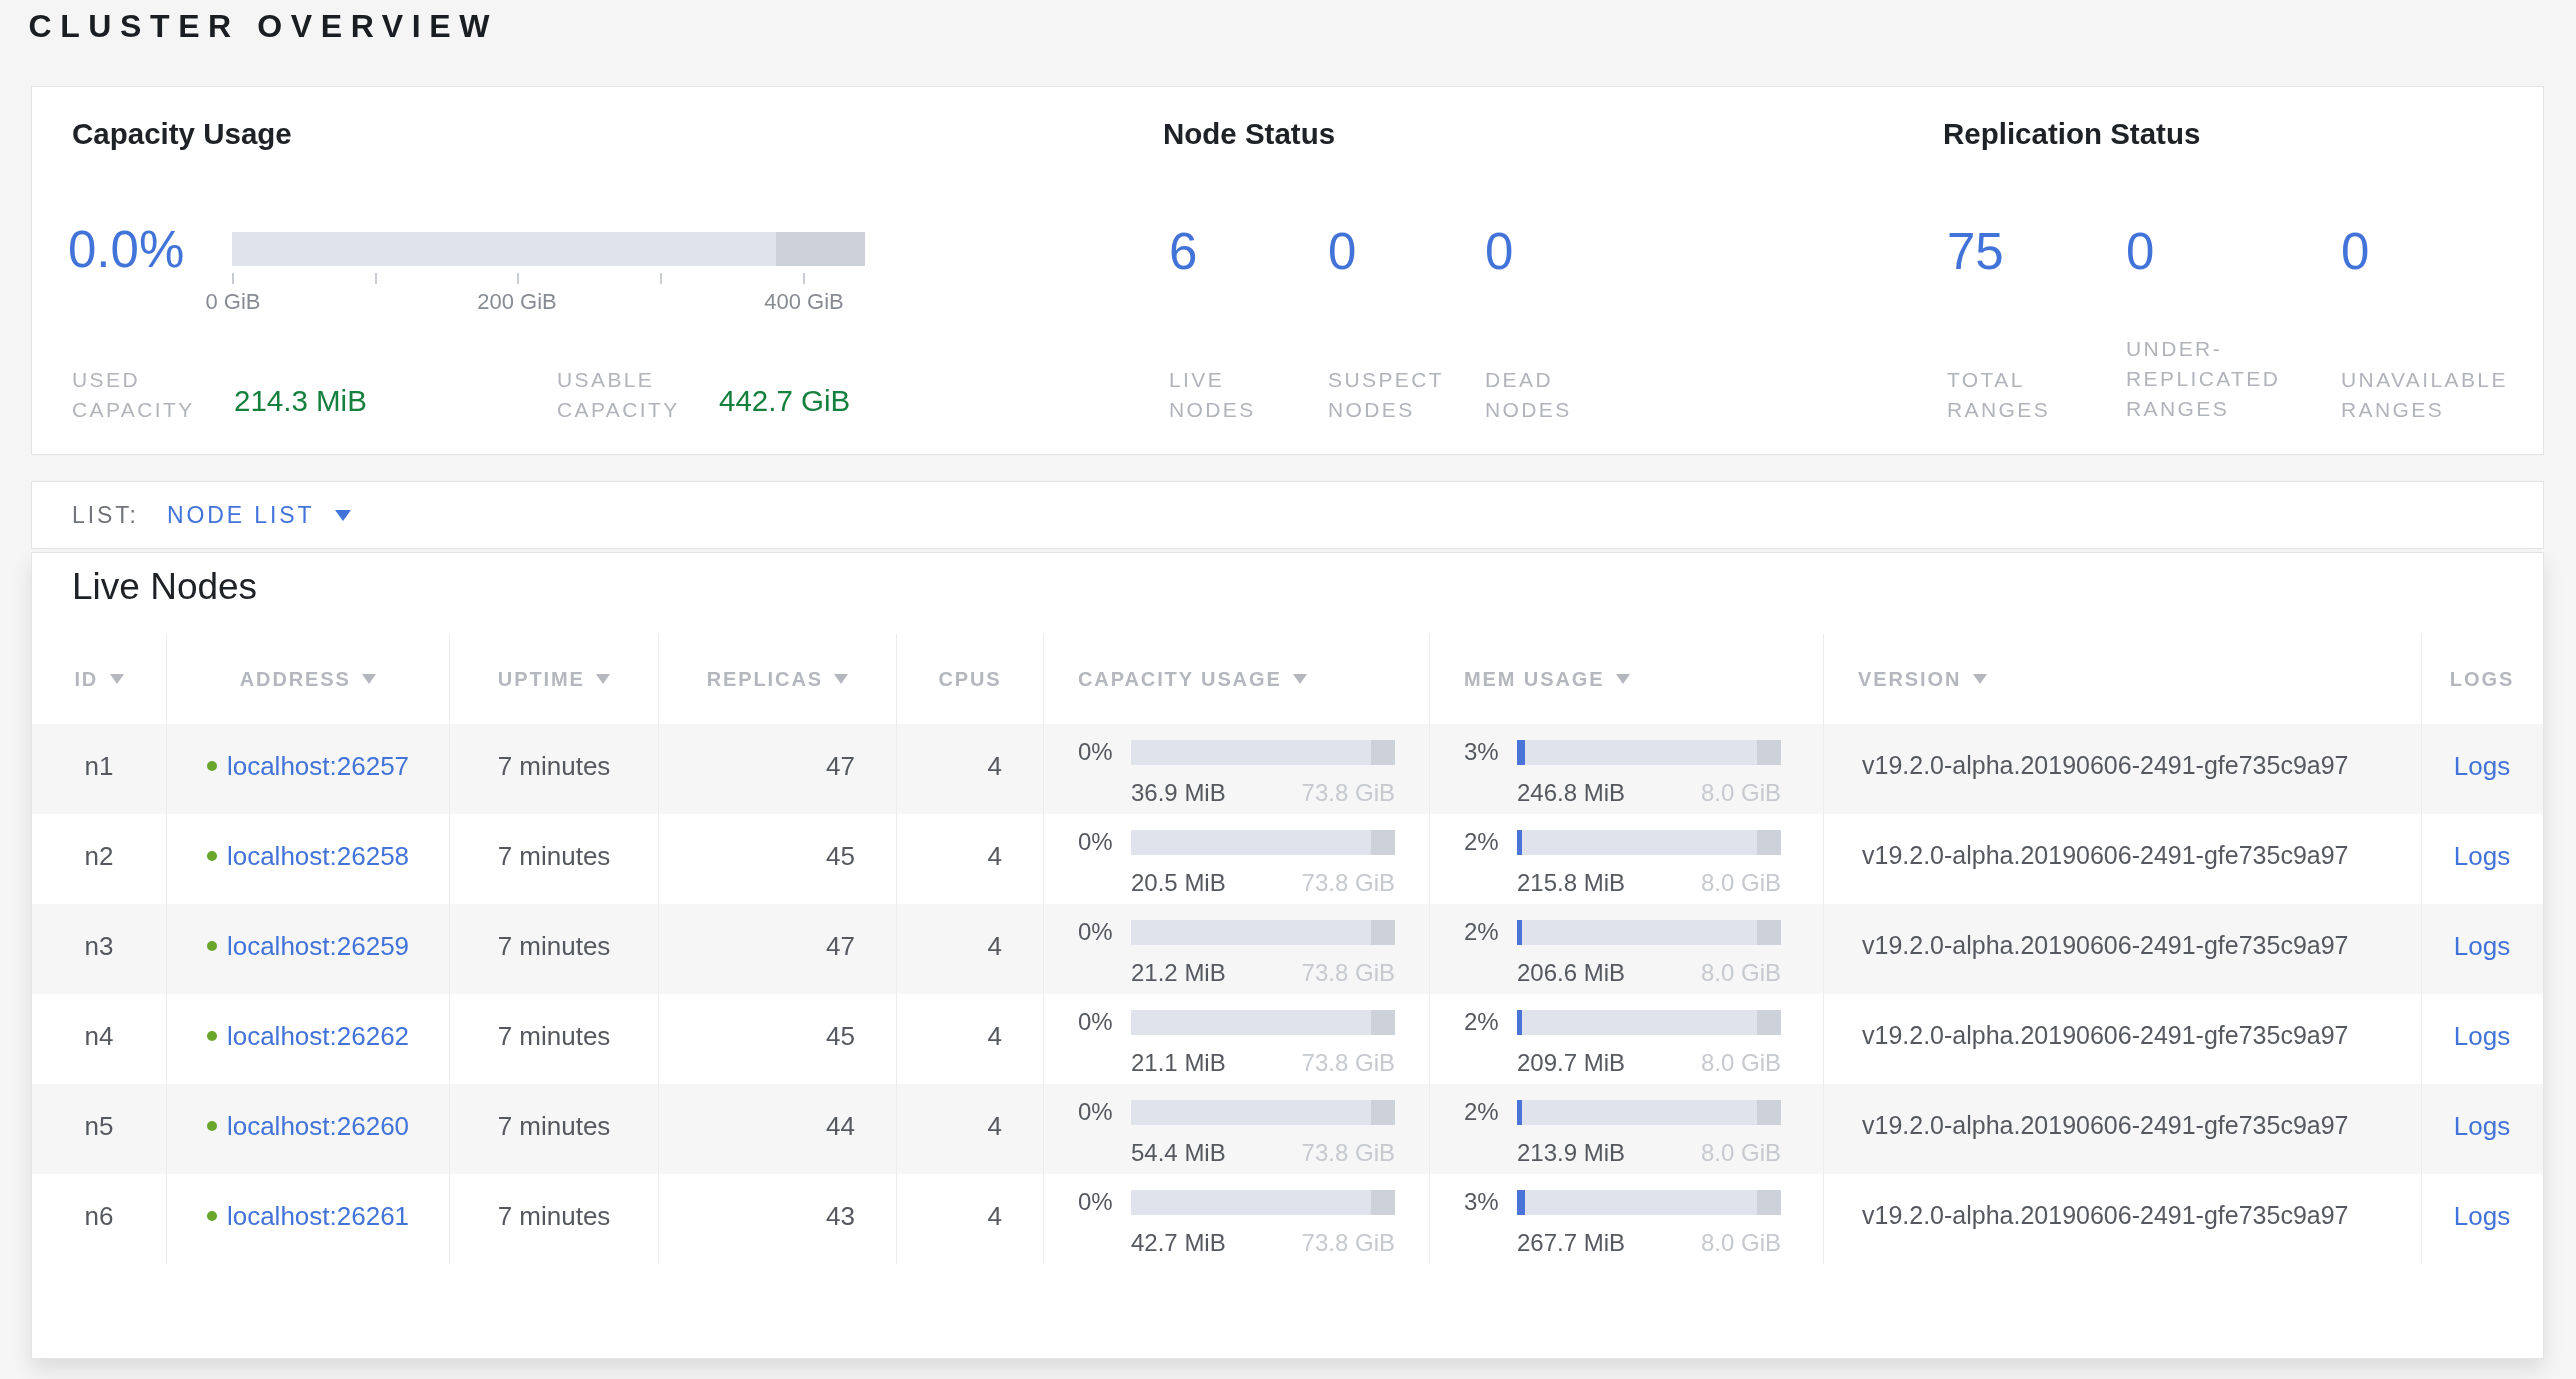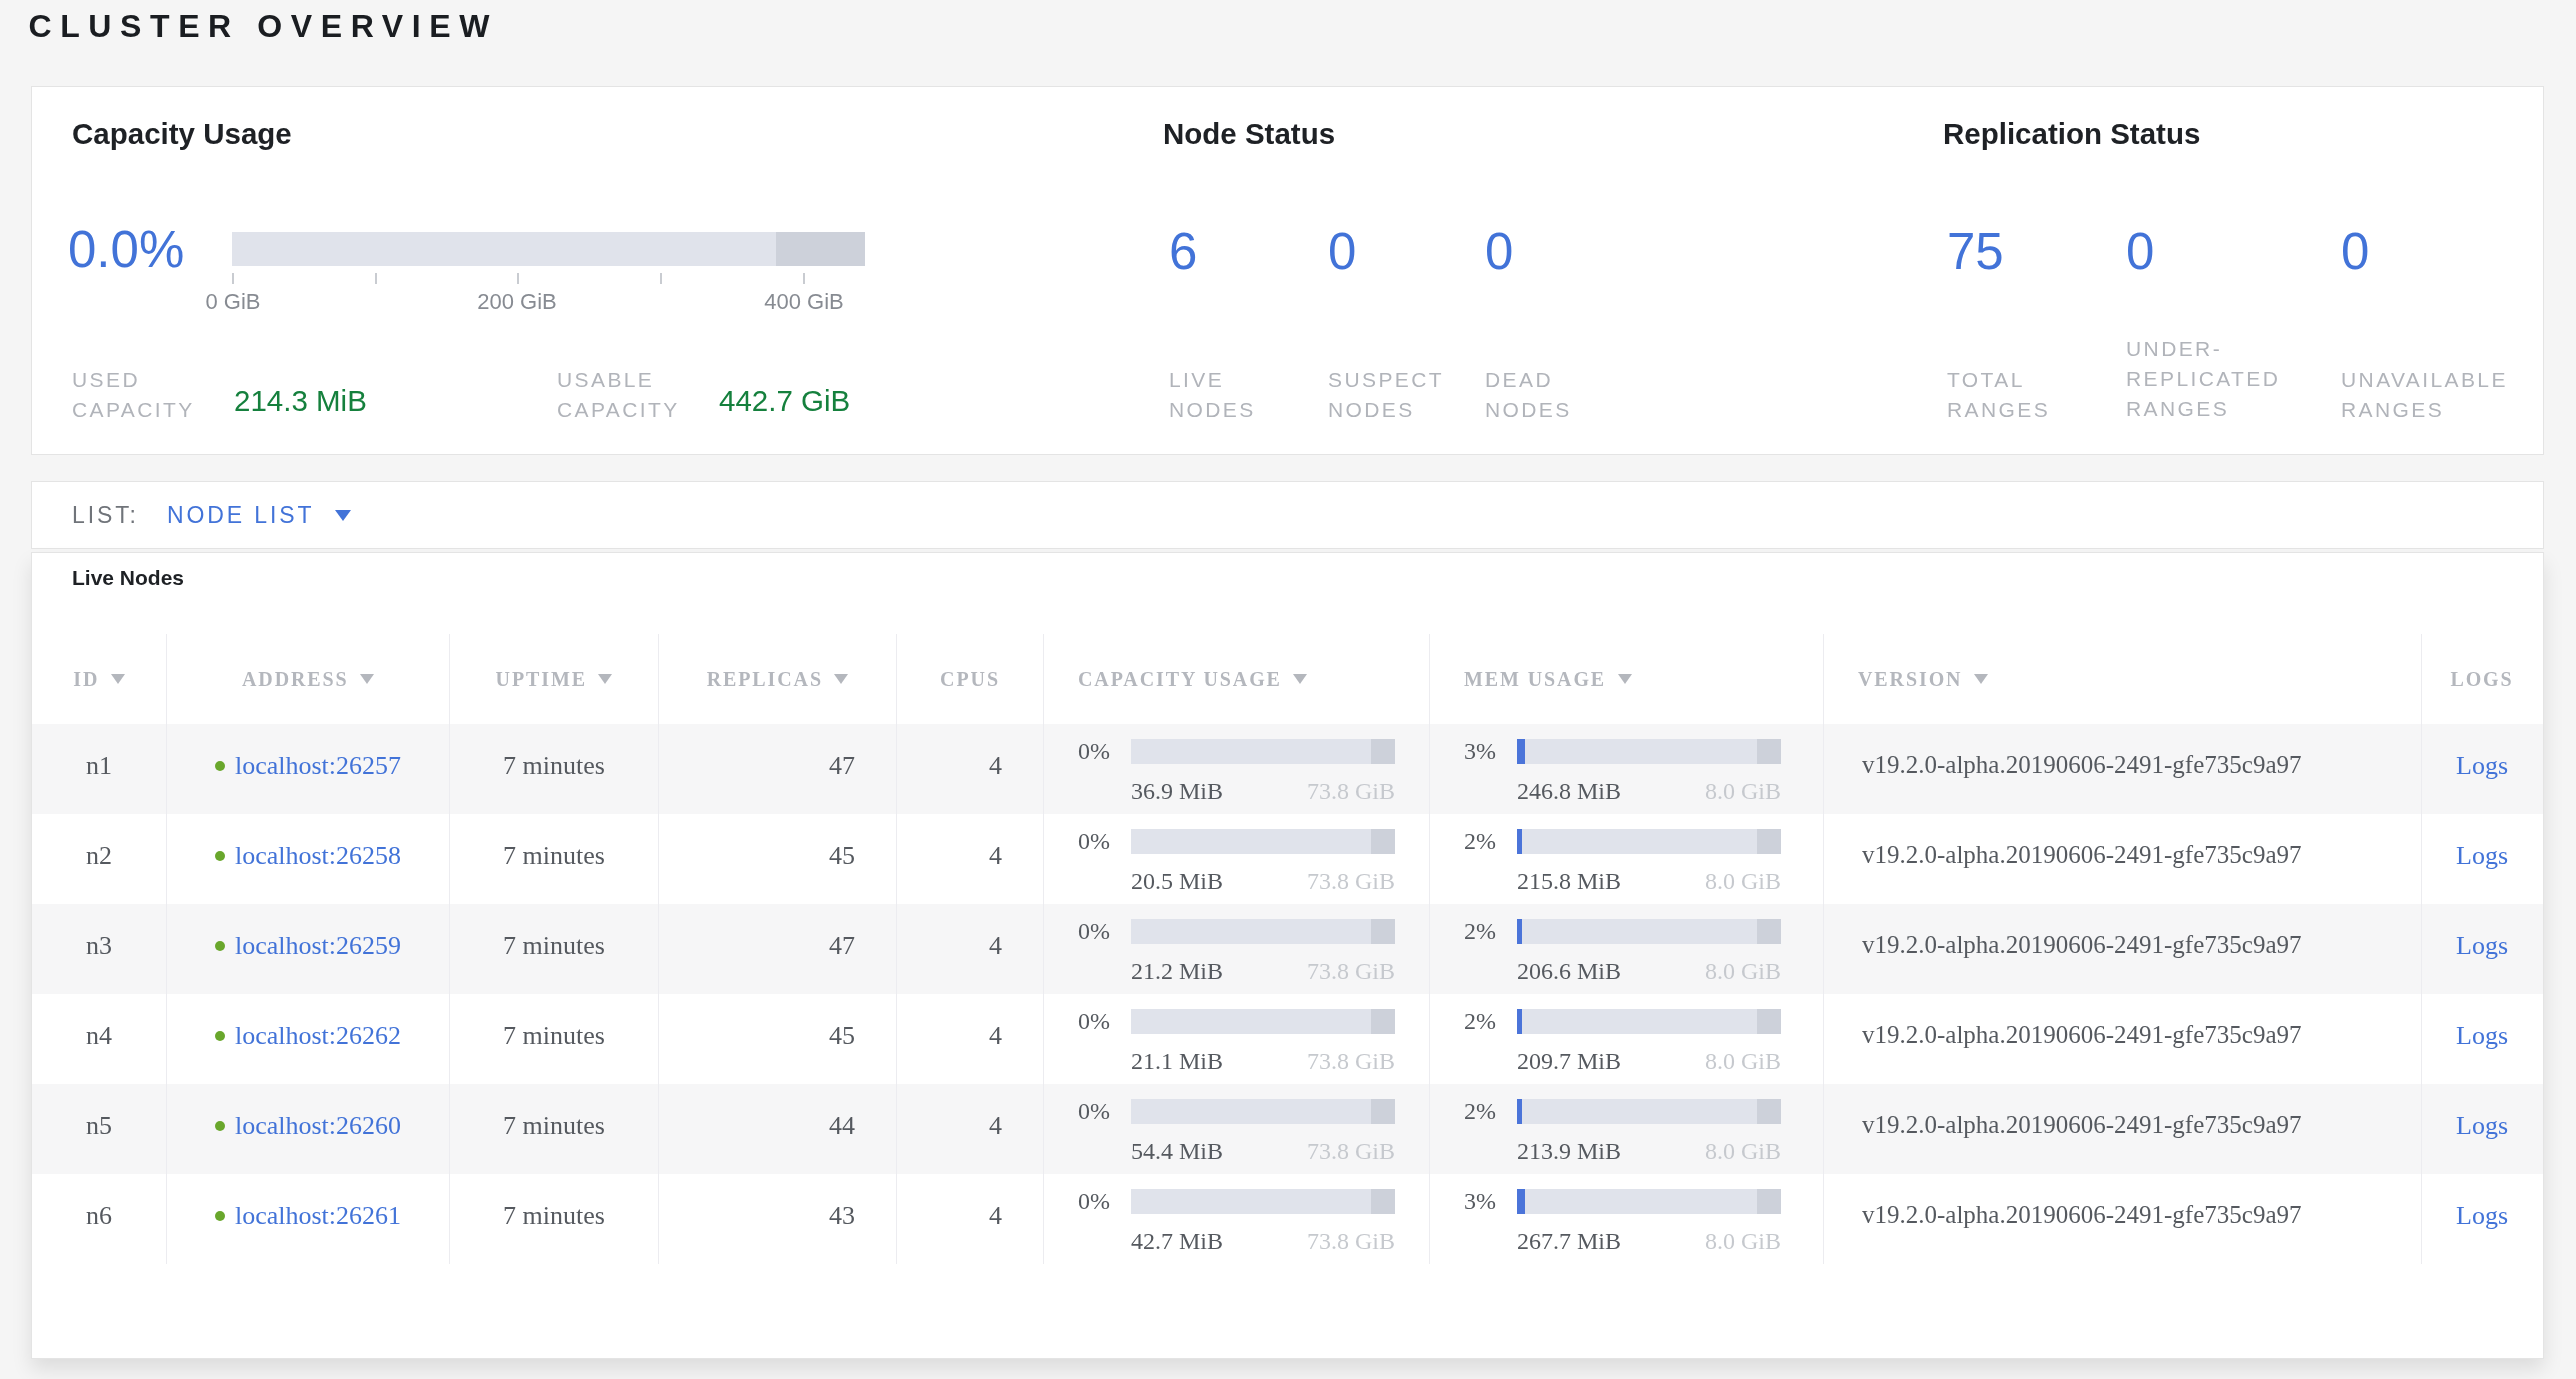--- a/index.html
+++ b/index.html
@@ -45,7 +45,7 @@
   .chev { width:0; height:0; border-left:8.6px solid transparent; border-right:8.6px solid transparent; border-top:11.4px solid #4273d8; margin-left:21px; }
 
   
-  .nodes-heading { position:absolute; left:40px; top:13.3px; font-size:21px; font-weight:700; color:#1e2125; }
+  .nodes-heading { position:absolute; left:40px; top:13.3px; font-size:37px; font-weight:400; color:#1e2125; }
   .table { position:absolute; left:0; top:81px; width:2511px;font-family:Liberation Serif, serif; }
   .thead, .tr {
     display:grid;

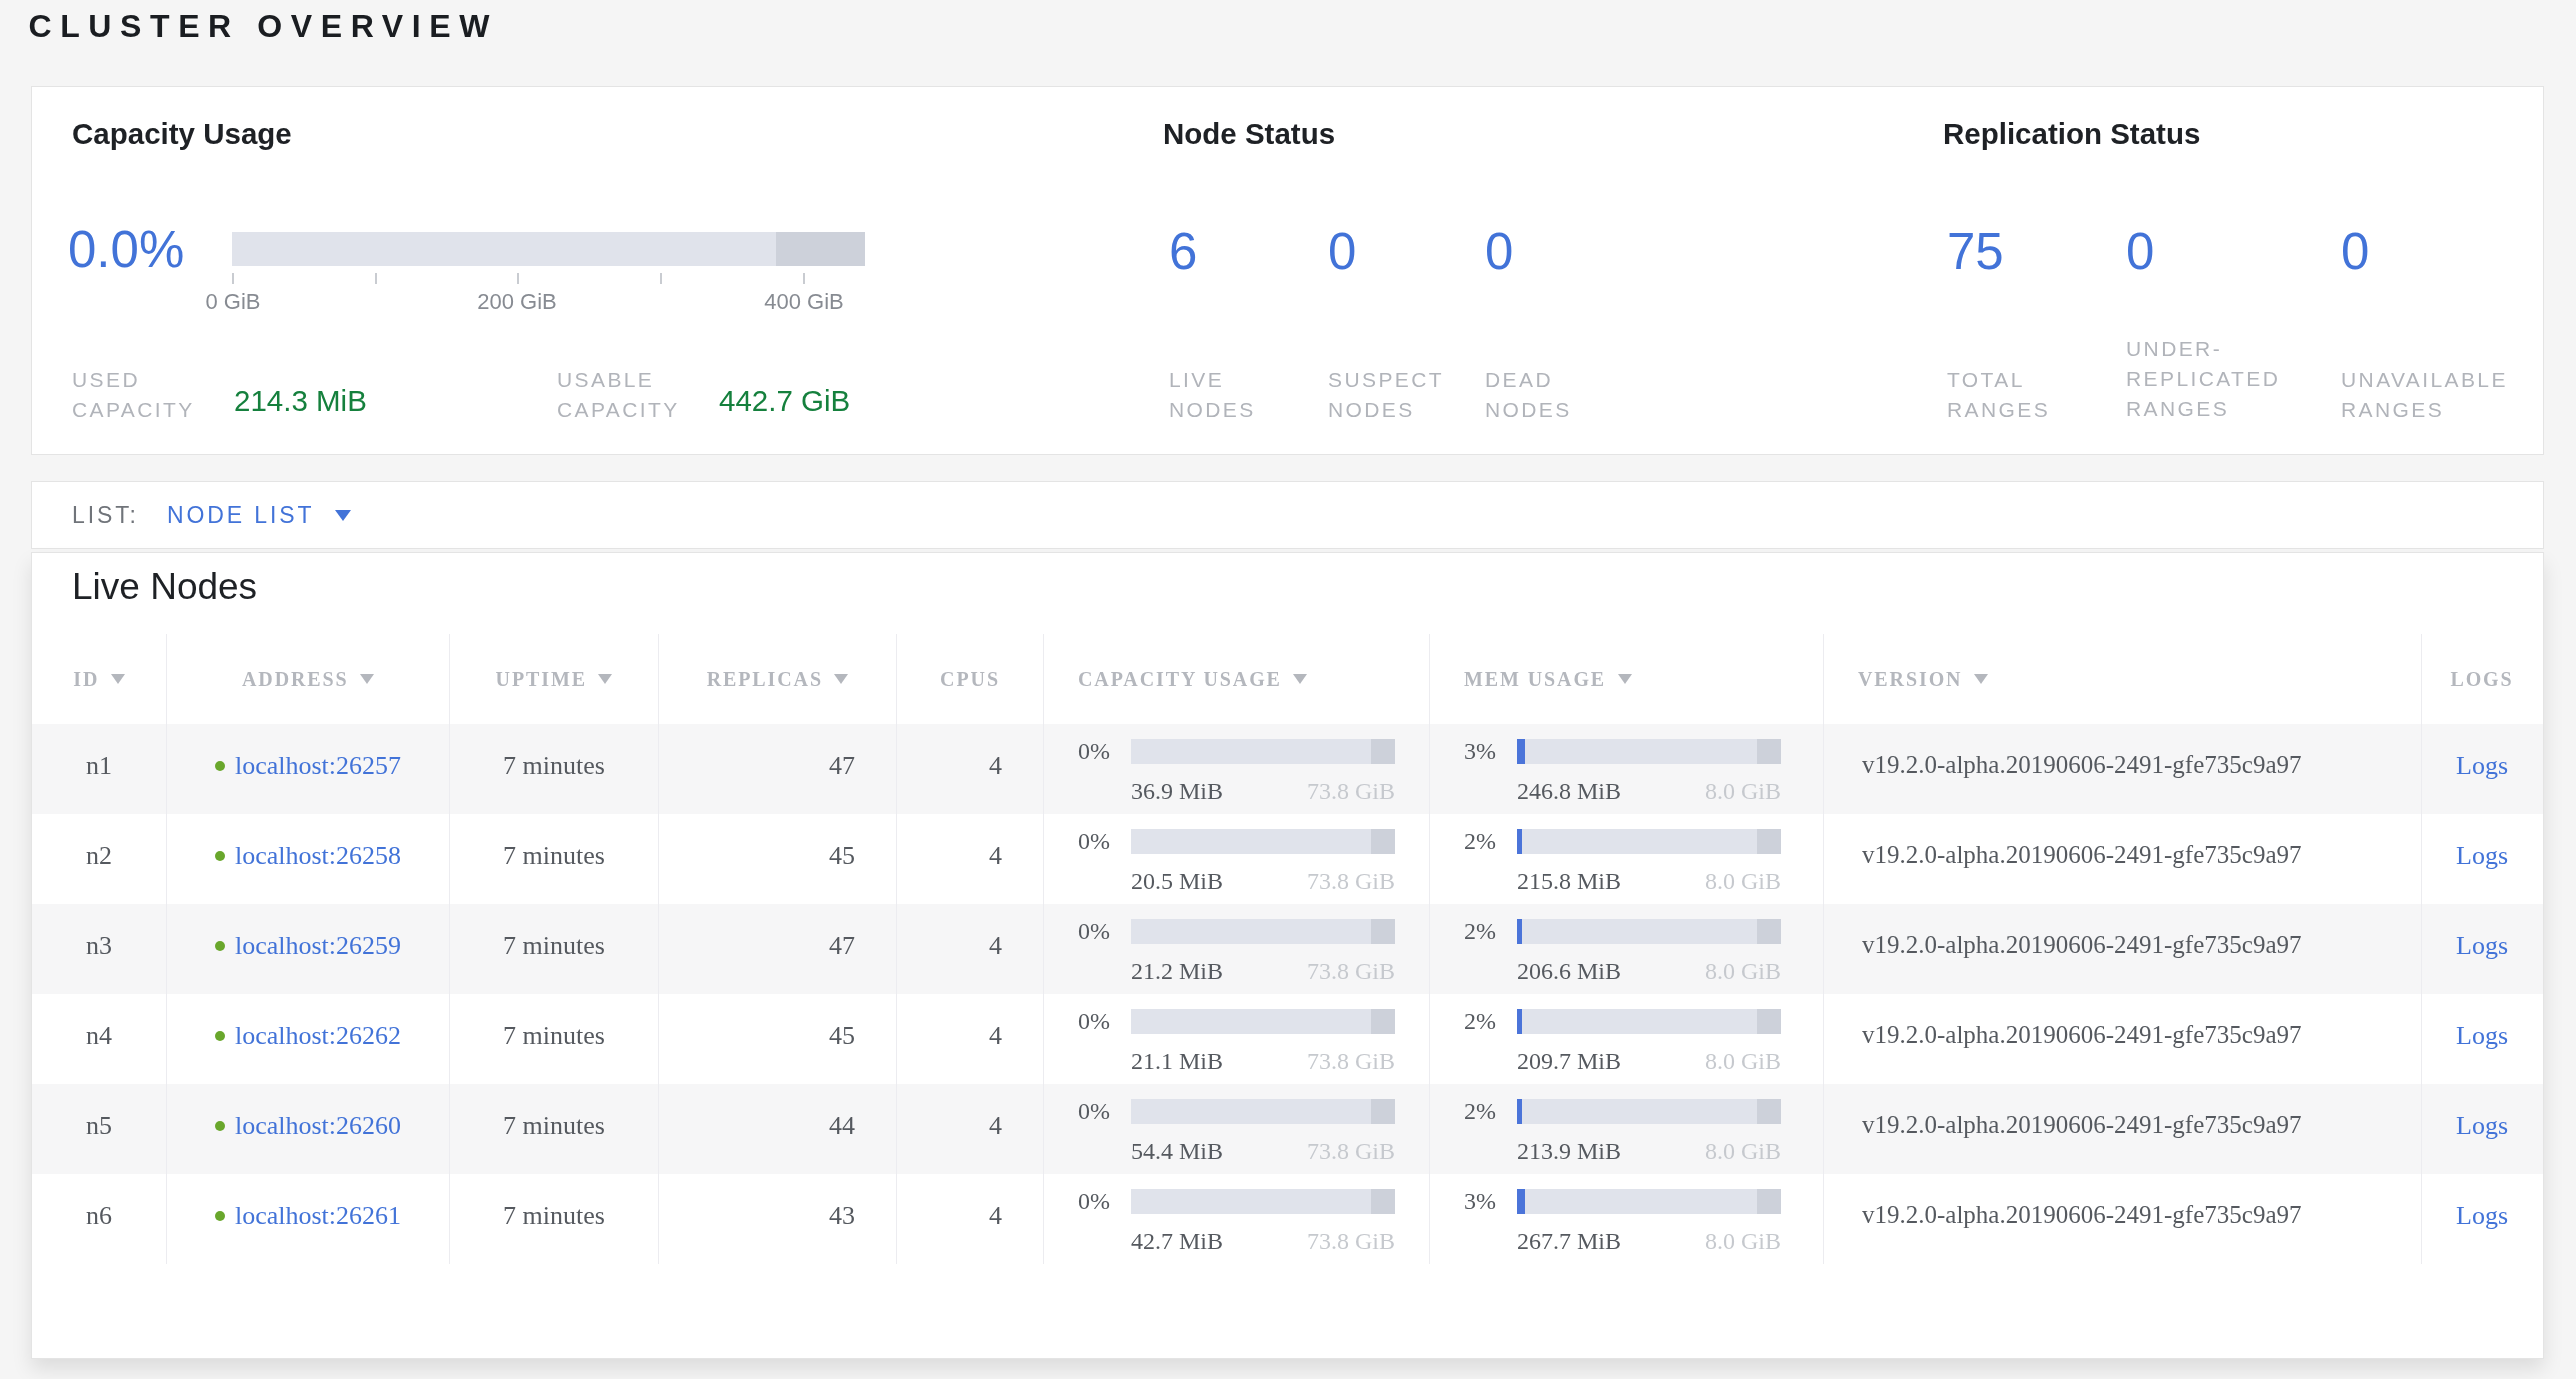--- a/index.html
+++ b/index.html
@@ -46,7 +46,7 @@
 
   
   .nodes-heading { position:absolute; left:40px; top:13.3px; font-size:37px; font-weight:400; color:#1e2125; }
-  .table { position:absolute; left:0; top:81px; width:2511px;font-family:Liberation Serif, serif; }
+  .table { position:absolute; left:0; top:81px; width:2511px; }
   .thead, .tr {
     display:grid;
     grid-template-columns:135px 283px 209px 238px 147px 386px 394px 598px 120px;

